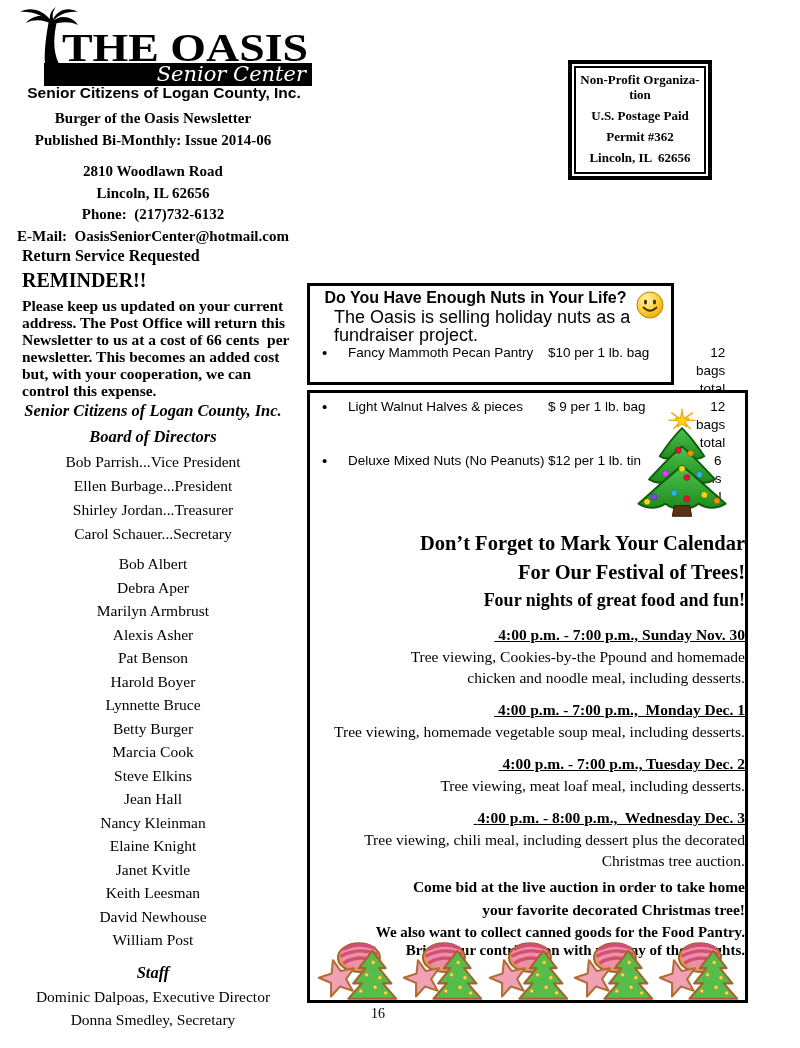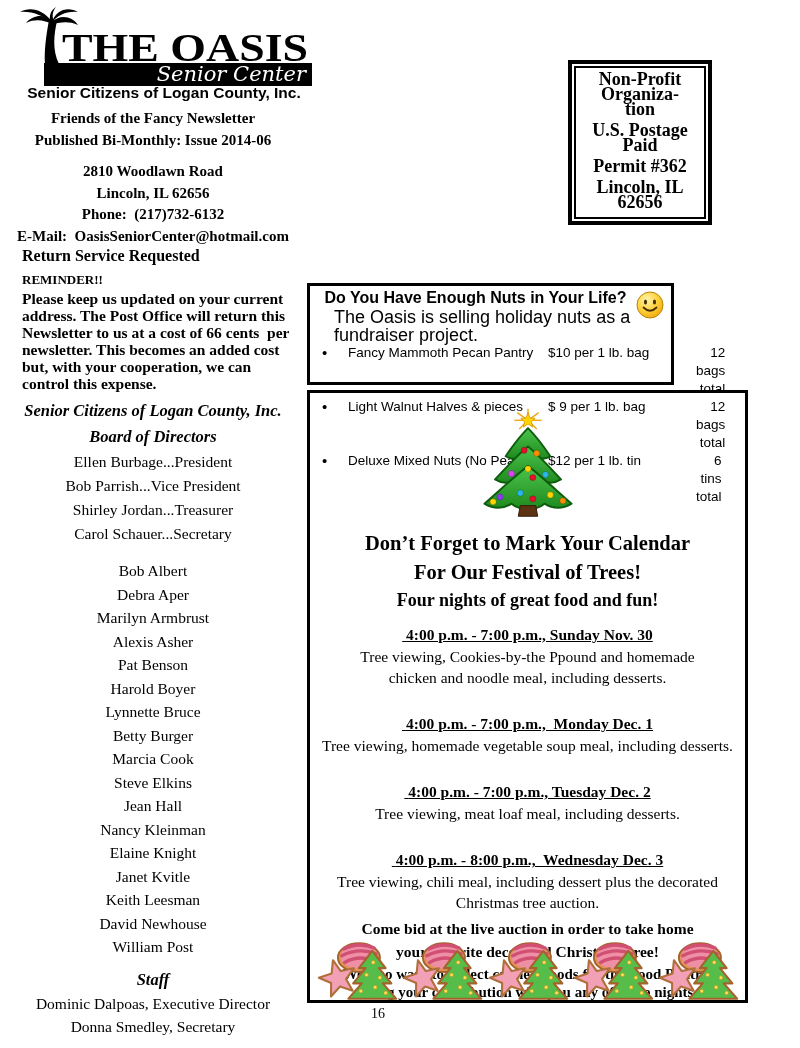--- a/index.html
+++ b/index.html
@@ -36,7 +36,7 @@
   
   #postal{left:568px;top:60px;width:144px;border:4px solid #000;padding:2px;box-sizing:border-box}
   #postal-inner{border:2px solid #000;padding:4px 1px 7px;text-align:center;
-       font-weight:bold;font-size:18px;line-height:15px}
+       font-weight:bold;font-size:13px;line-height:15px}
   #postal-inner div:nth-child(n+3){margin-top:6px}
 
   

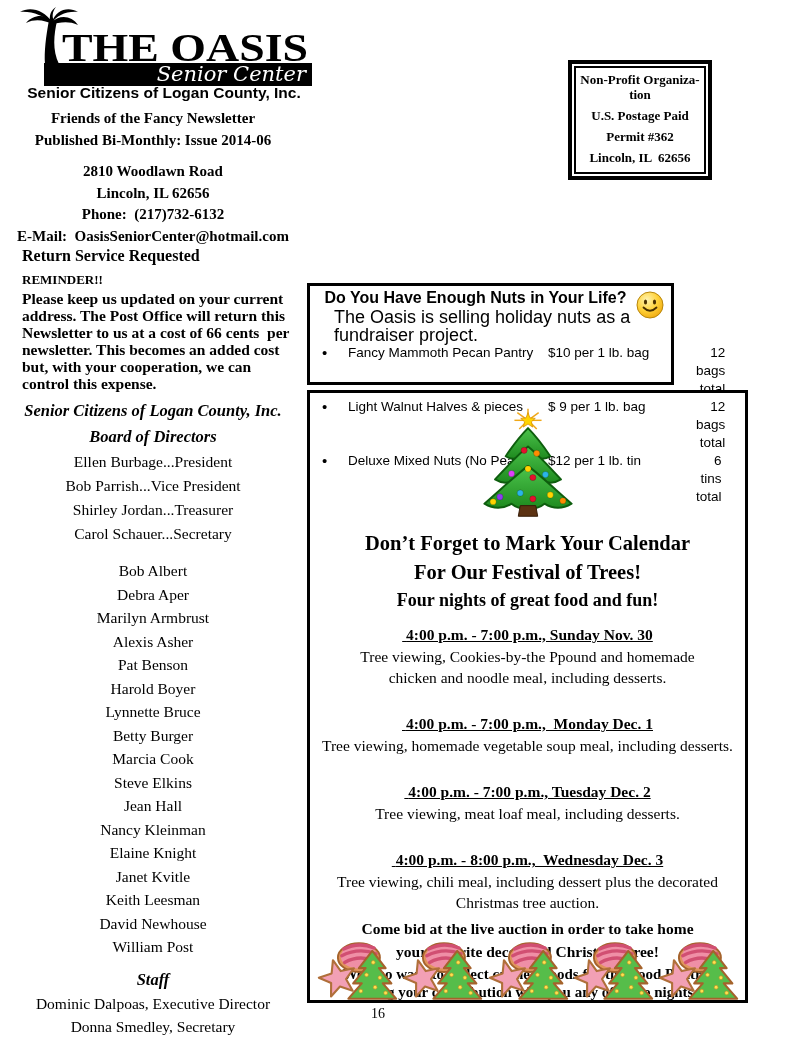--- a/index.html
+++ b/index.html
@@ -115,7 +115,7 @@
 
 <div id="masthead" class="abs">
   <div>
-      <div data-item=".">Friends of the Fancy Newsletter</div>
+      <div data-item=".">Burger of the Oasis Newsletter</div>
       <div data-item=".">Published Bi-Monthly: Issue 2014-06</div>
     </div>
   <div class="addr">

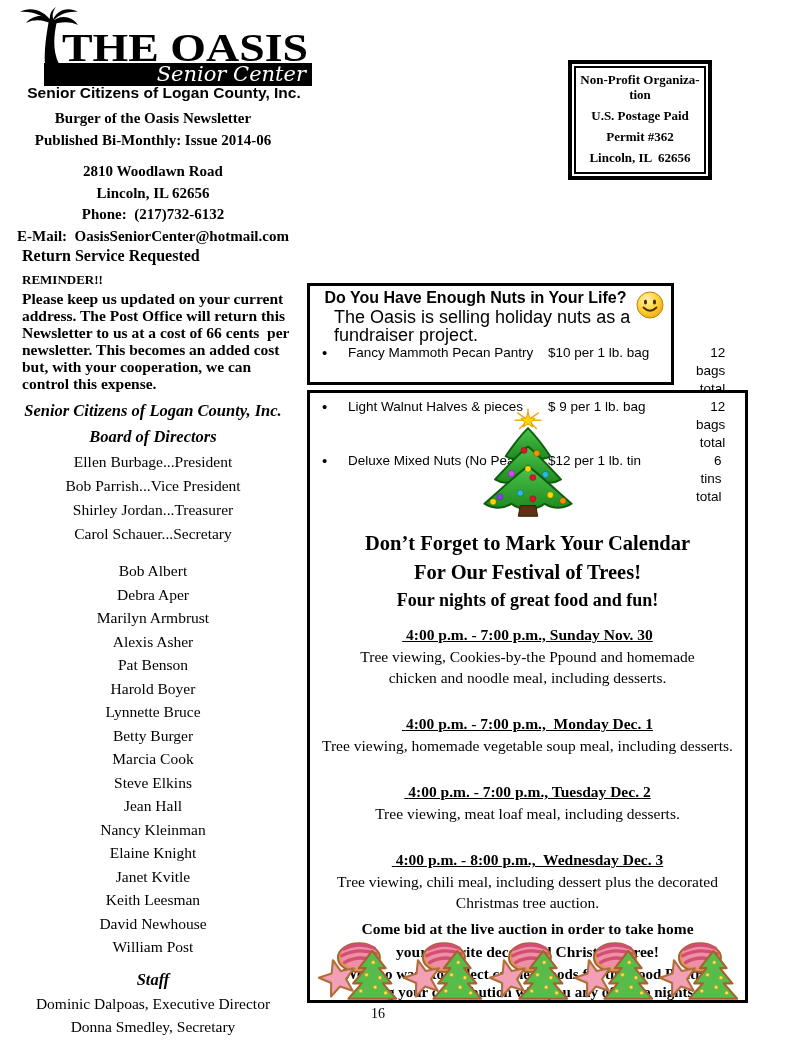--- a/index.html
+++ b/index.html
@@ -22,7 +22,7 @@
 
   #notice{left:22px;top:246px;width:284px;font-weight:bold}
   .notice-l1{font-size:16px;line-height:20px;margin-bottom:4px}
-  .notice-l2{font-size:13px;line-height:20px;}
+  .notice-l2{font-size:20px;line-height:20px;margin-bottom:7px}
   .notice-body{font-size:15.5px;line-height:17px}
 
   #board{left:0;top:398px;width:306px;text-align:center}

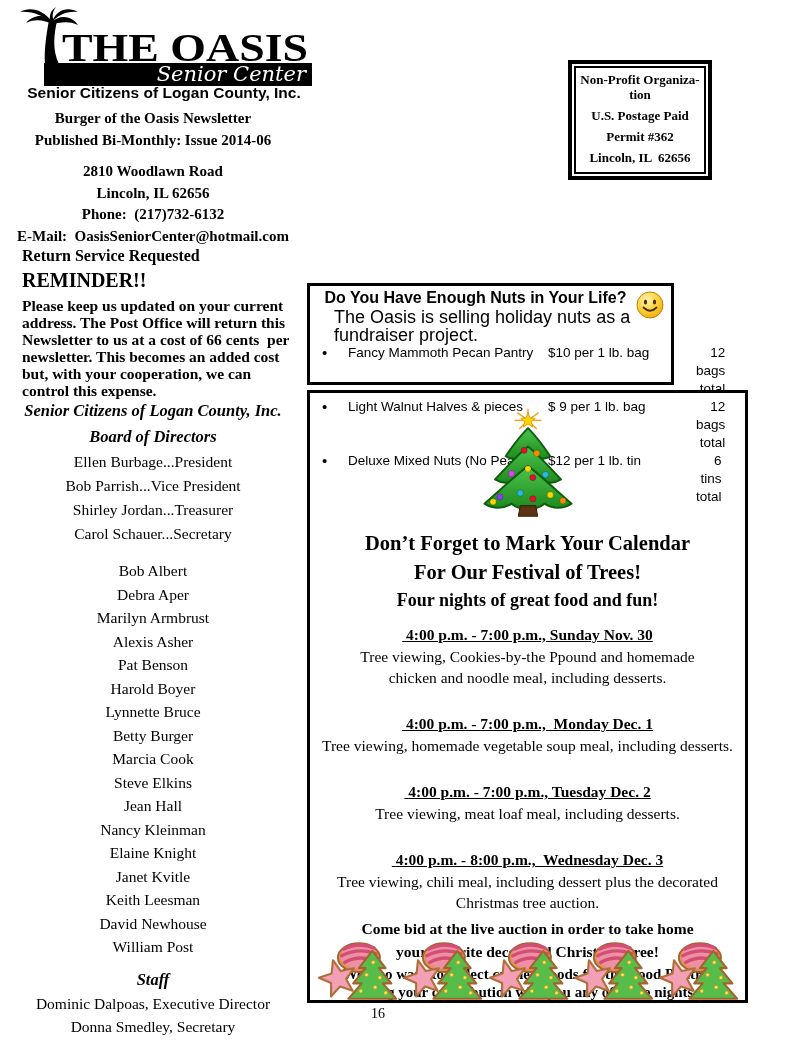--- a/index.html
+++ b/index.html
@@ -141,8 +141,8 @@
   <div class="board-h" data-bind="board.heading1">Senior Citizens of Logan County, Inc.</div>
   <div class="board-h" data-bind="board.heading2">Board of Directors</div>
   <div class="officers">
+      <div data-item=".">Bob Parrish...Vice President</div>
       <div data-item=".">Ellen Burbage...President</div>
-      <div data-item=".">Bob Parrish...Vice President</div>
       <div data-item=".">Shirley Jordan...Treasurer</div>
       <div data-item=".">Carol Schauer...Secretary</div>
     </div>

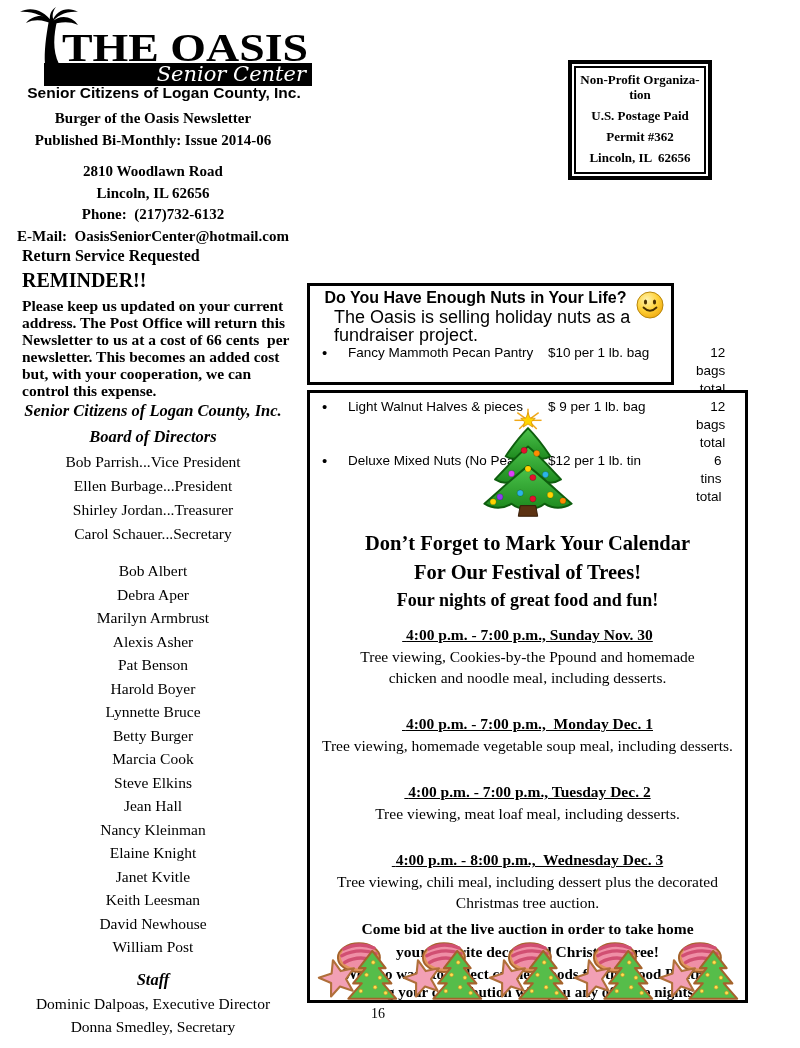--- a/index.html
+++ b/index.html
@@ -52,7 +52,7 @@
 
   
   #festival{left:307px;top:390px;width:441px;height:613px;border:3px solid #000;
-       box-sizing:border-box;text-align:center}
+       box-sizing:border-box;text-align:right}
   .tree-wrap{margin-top:14px;line-height:0}
   .fest-h1{font-size:20.5px;font-weight:bold;line-height:29px}
   .fest-h1.first{margin-top:12px}

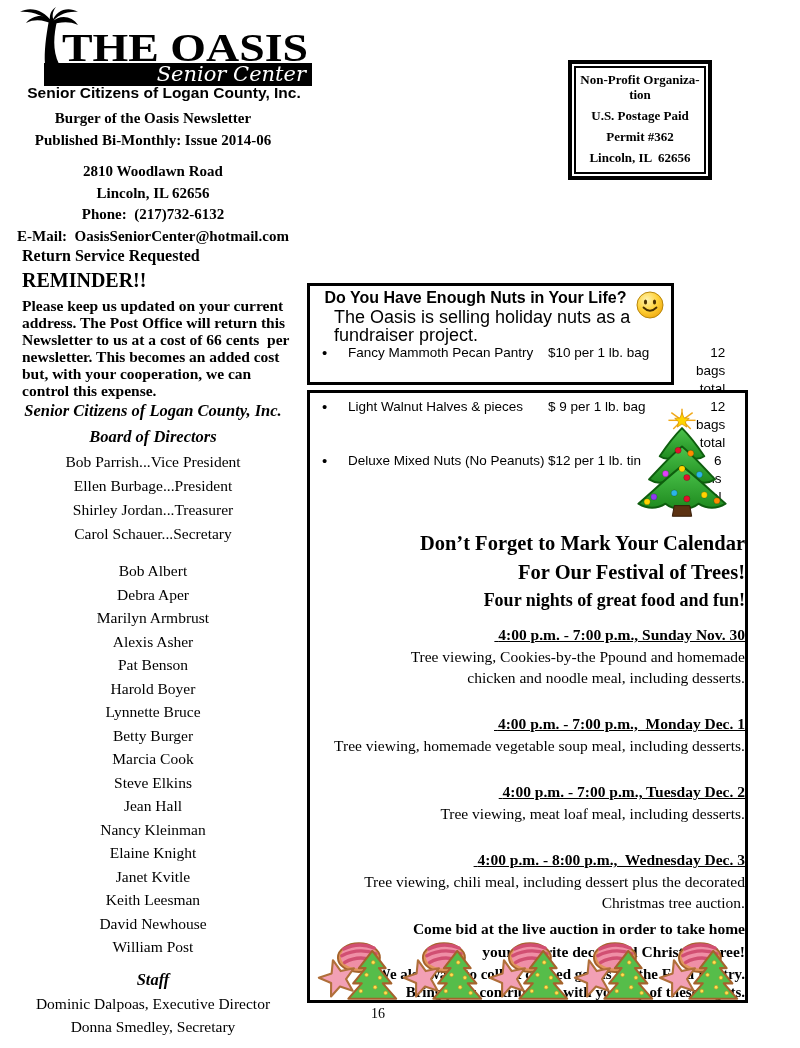--- a/index.html
+++ b/index.html
@@ -28,7 +28,7 @@
   #board{left:0;top:398px;width:306px;text-align:center}
   .board-h{font-size:16.5px;font-weight:bold;font-style:italic;line-height:26px}
   .officers div{font-size:15.5px;line-height:24px}
-  .members{margin-top:13px}
+  .members{margin-top:6px}
   .members div{font-size:15.5px;line-height:23.5px}
   .staff-h{margin-top:9px;font-size:16.5px;font-weight:bold;font-style:italic;line-height:24px}
   .staff div{font-size:15.5px;line-height:23.5px}

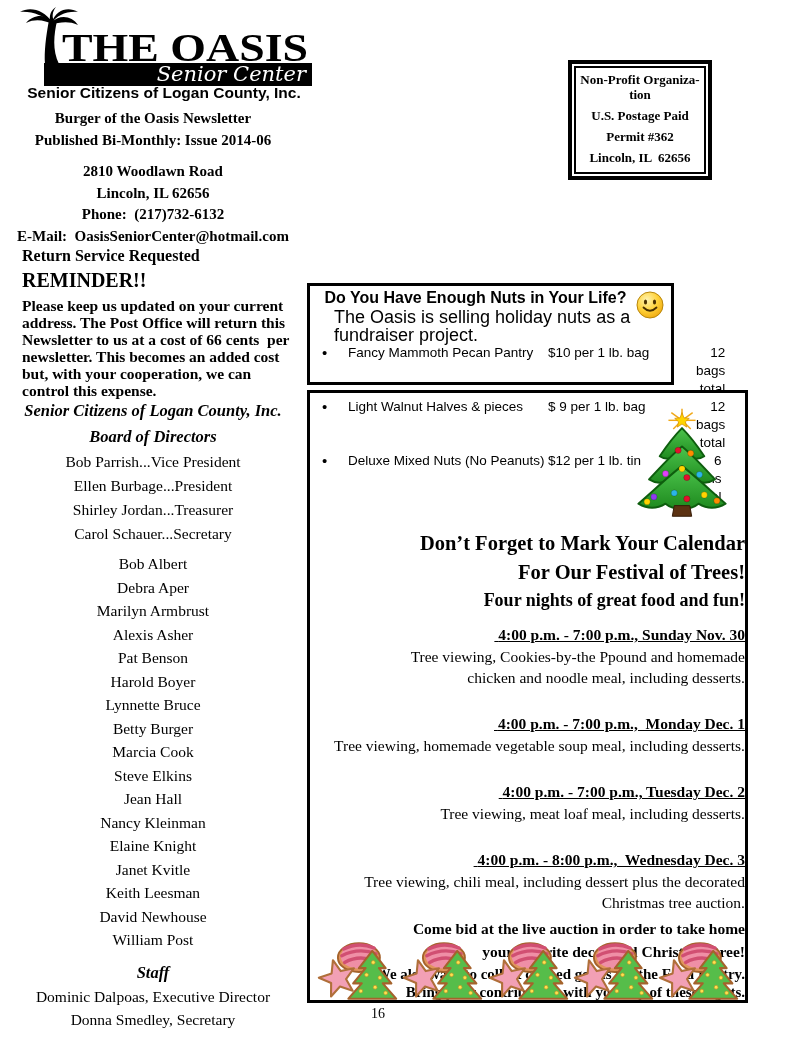--- a/index.html
+++ b/index.html
@@ -58,7 +58,7 @@
   .fest-h1.first{margin-top:12px}
   .fest-h3{font-size:18px;font-weight:bold;line-height:27px}
   .events{margin-top:8px}
-  .event{margin-top:25px}
+  .event{margin-top:11px}
   .event:first-child{margin-top:10px}
   .event-time{display:inline-block;font-weight:bold;font-size:15.5px;line-height:22px;
        text-decoration:underline}

